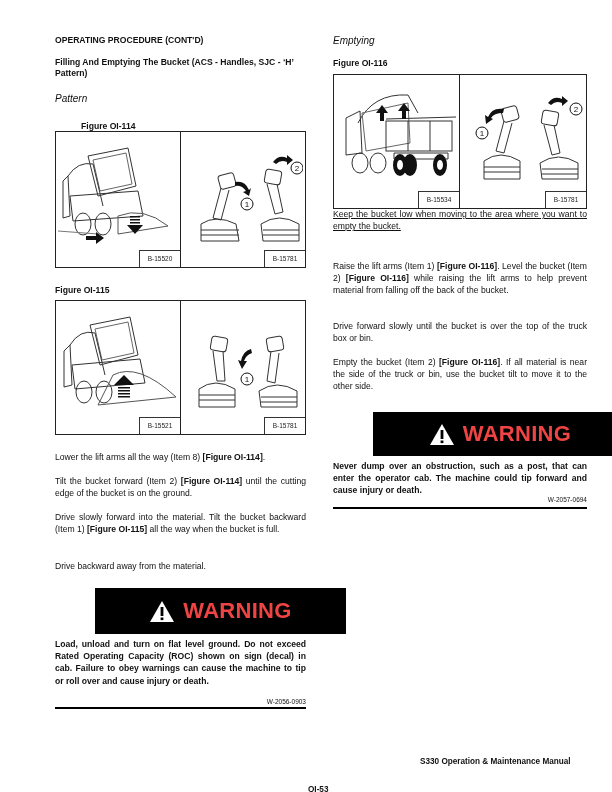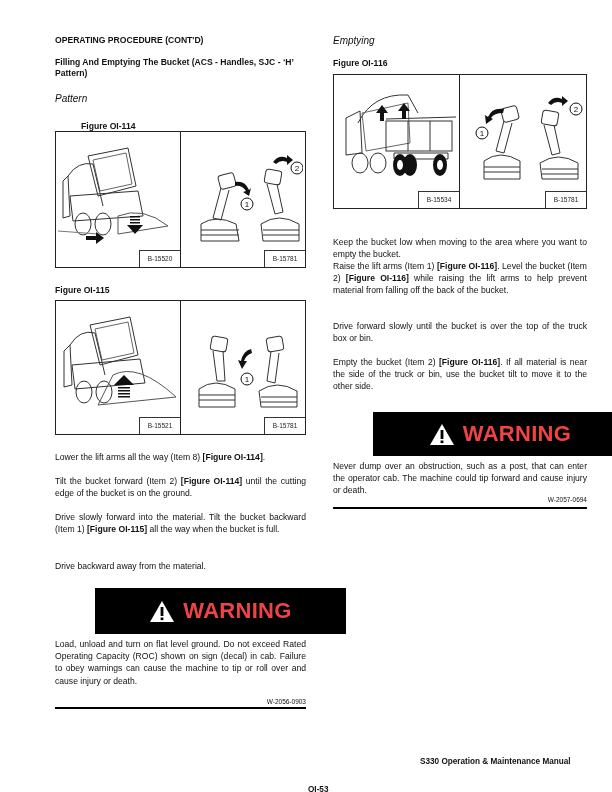--- a/index.html
+++ b/index.html
@@ -220,7 +220,7 @@
   <div class="fig-code" style="right:0;width:40px;">B-15781</div>
 </div>
 
-<div class="abs para" style="left:333px;top:236px;width:254px;">
+<div class="abs para" style="left:333px;top:208px;width:254px;text-decoration:underline;">
   <span>Keep the bucket low when moving to the area where you want to empty the bucket.</span>
 </div>
 <div class="abs para" style="left:333px;top:260px;width:254px;">

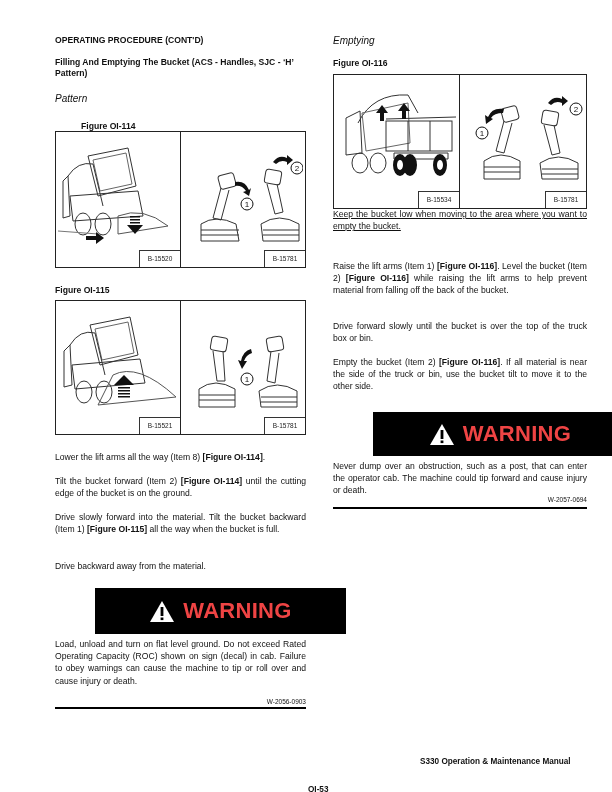--- a/index.html
+++ b/index.html
@@ -30,7 +30,7 @@
       font-weight: bold; font-size: 22px; letter-spacing: 0.3px; margin-left: 40px;
     }
     .warn-box svg { margin-right: 8px; }
-    .warn-text { font-weight: normal; font-size: 8.6px; line-height: 12.2px; text-align: justify; text-align-last: left; }
+    .warn-text { font-weight: bold; font-size: 8.6px; line-height: 12.2px; text-align: justify; text-align-last: left; }
     .warn-code { font-size: 6.5px; text-align: right; }
     .warn-rule { height: 2.4px; background: #000; }
     .footer { font-weight: bold; font-size: 8.2px; }

